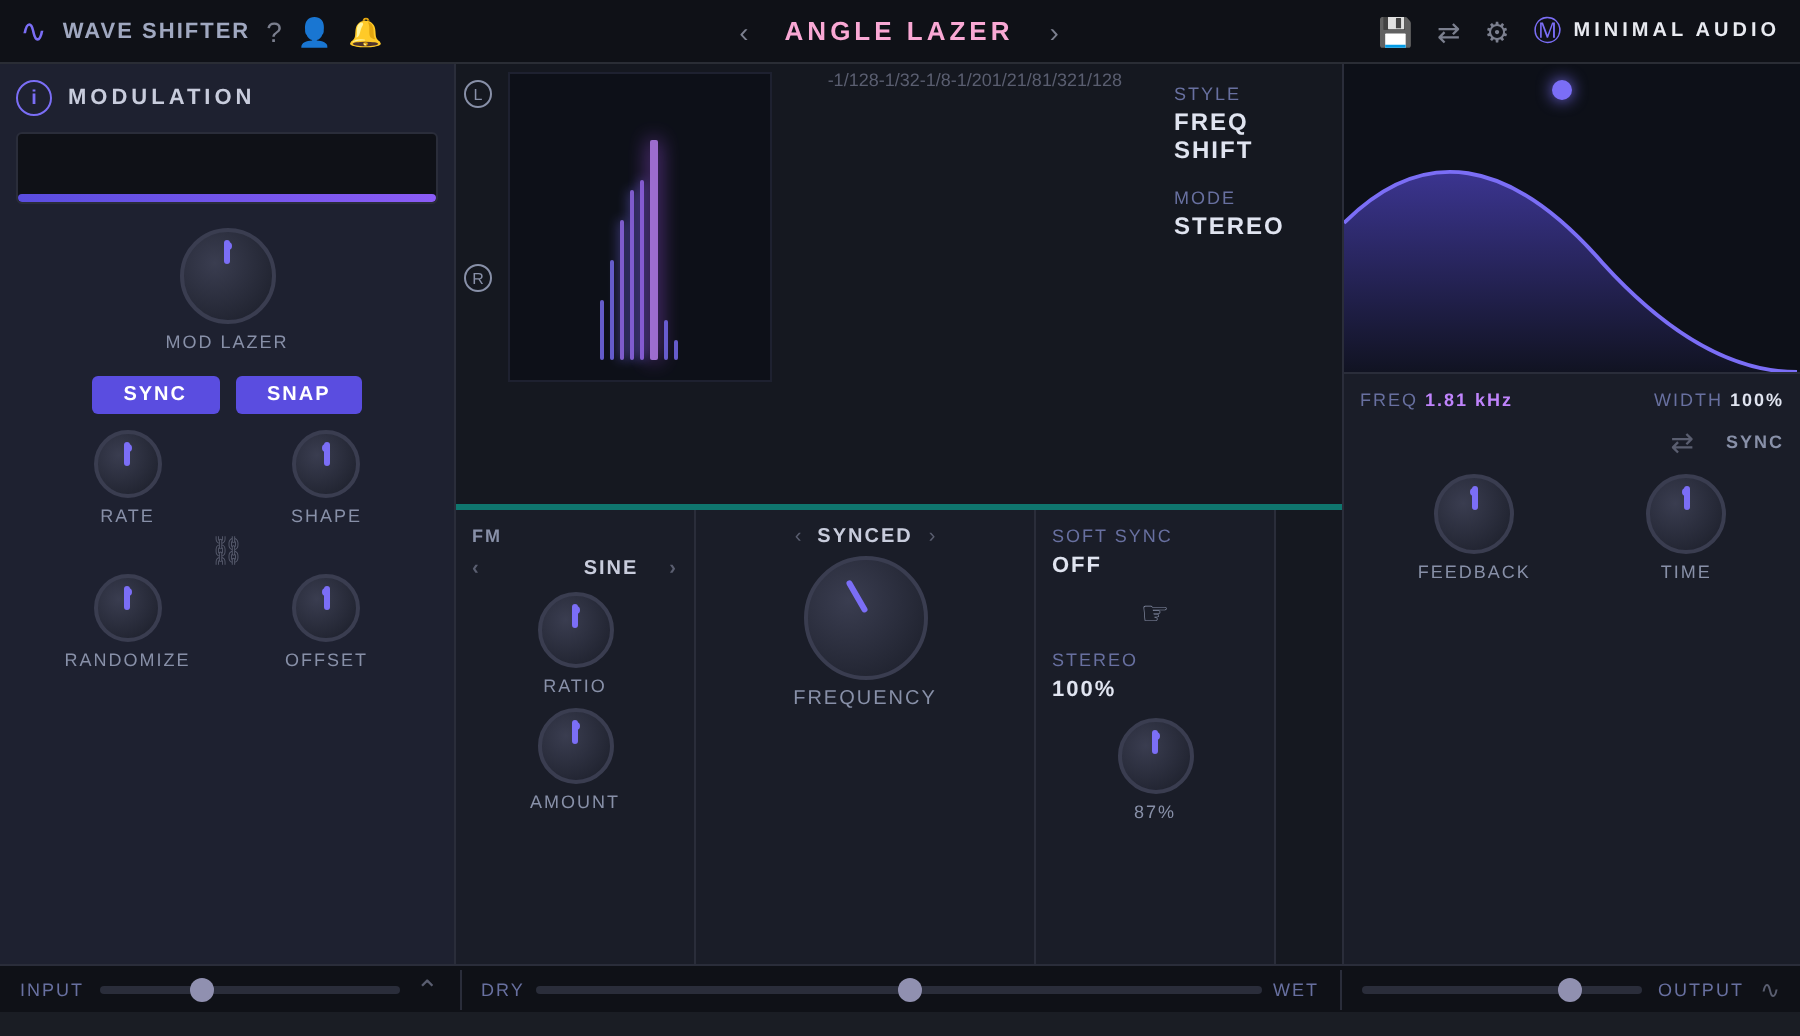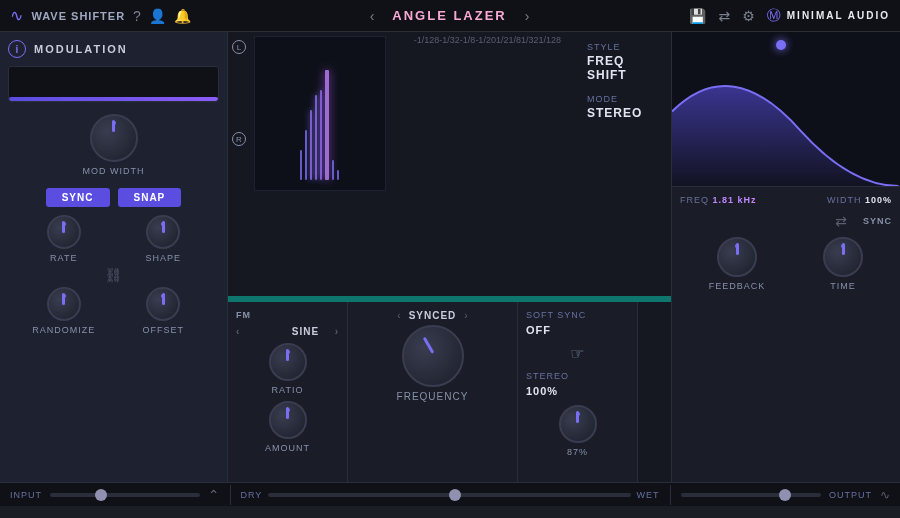--- a/index.html
+++ b/index.html
@@ -502,7 +502,7 @@
       <div class="knob" style="width:48px;height:48px;">
         <div class="knob-dot"></div>
       </div>
-      <span class="knob-label">MOD WIDTH</span>
+      <span class="knob-label">MOD LAZER</span>
     </div>
     <div class="button-row">
       <button class="btn-active">SYNC</button>

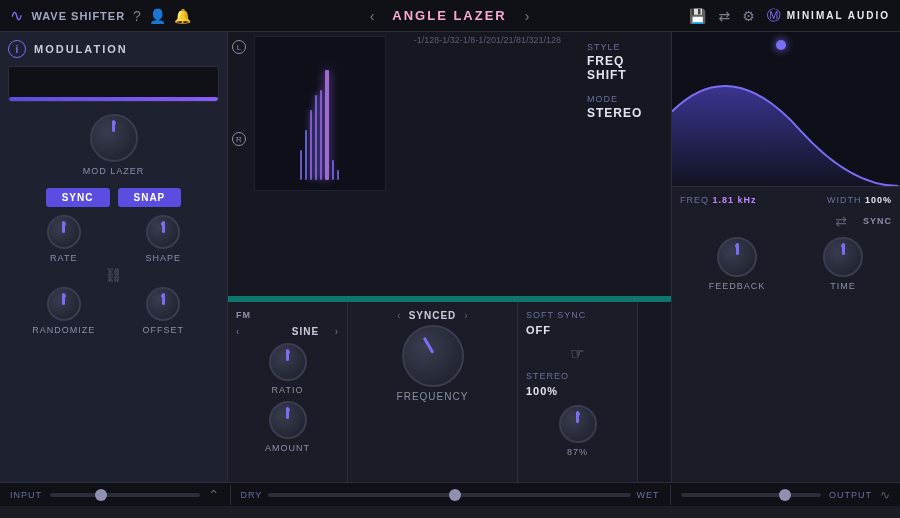--- a/index.html
+++ b/index.html
@@ -257,8 +257,8 @@
     
     .controls-row {
       display: flex;
-      height: 186px;
-      border-top: 6px solid #0f766e;
+      height: 230px;
+      border-top: 3px solid #0f766e;
     }
 
     .fm-panel {

